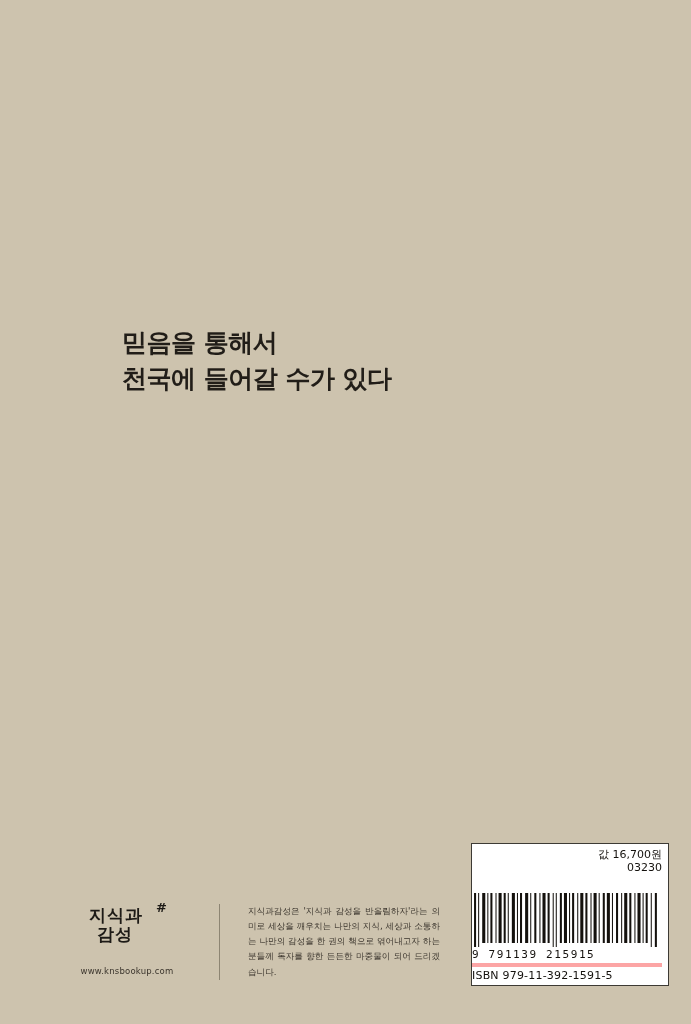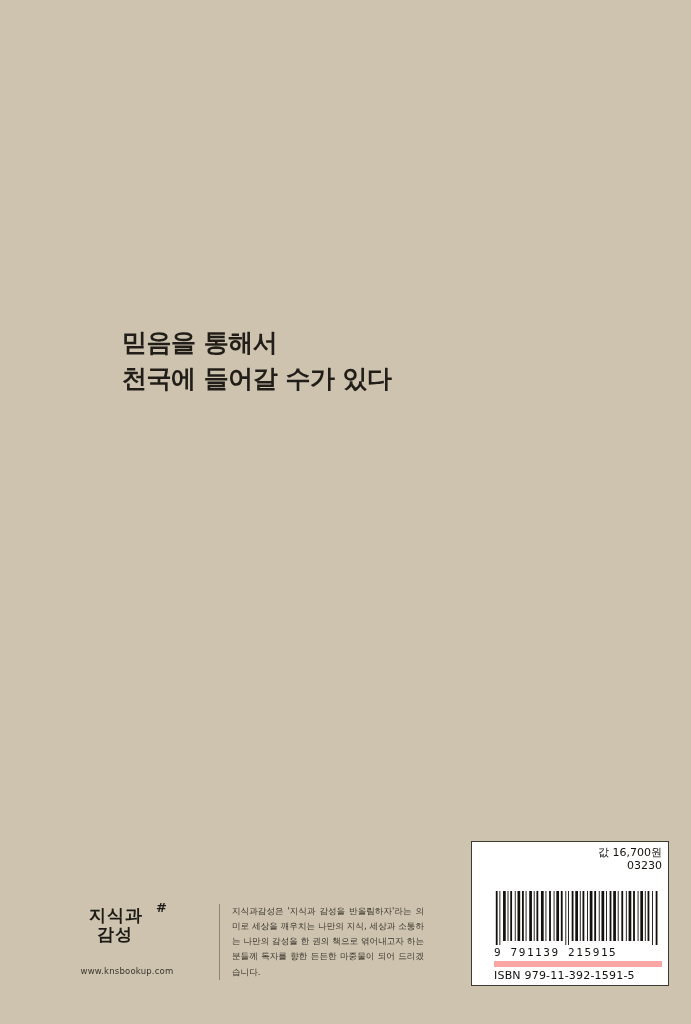--- a/index.html
+++ b/index.html
@@ -118,7 +118,7 @@
     width: 198px;
     background: #ffffff;
     border: 1px solid #3d3a34;
-    padding: 4px 6px 3px 22px;
+    padding: 4px 6px 3px 0;
     box-sizing: border-box;
   }
   .price-line {

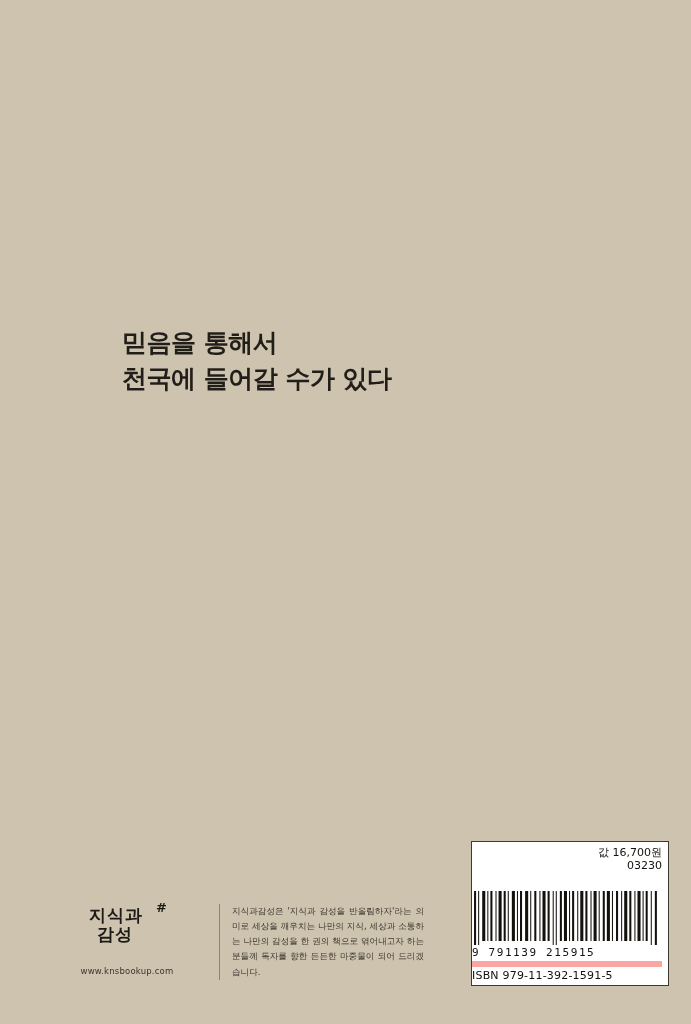--- a/index.html
+++ b/index.html
@@ -101,7 +101,7 @@
     left: 219px;
     bottom: 44px;
     width: 192px;
-    padding-left: 12px;
+    padding-left: 28px;
     border-left: 1px solid #8d8573;
     font-family: "DejaVu Sans", "Liberation Sans", sans-serif;
     font-size: 8.6px;

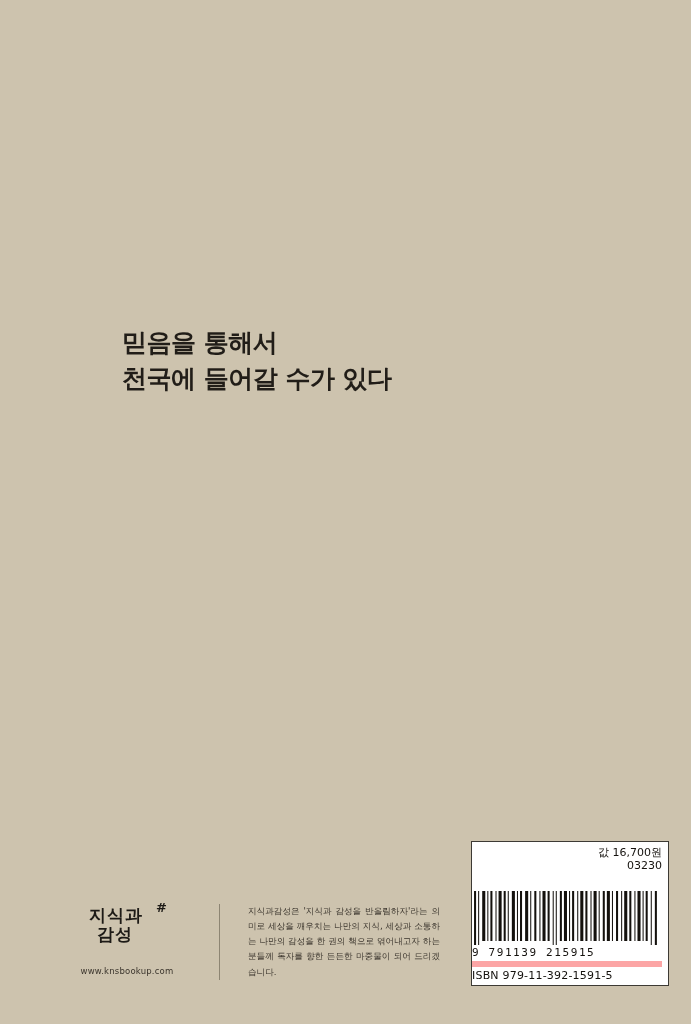--- a/index.html
+++ b/index.html
@@ -152,7 +152,7 @@
     font-family: "DejaVu Sans", "Liberation Sans", sans-serif;
     font-size: 11px;
     color: #14110d;
-    border-top: 6px solid #fca5a5;
+    border-top: 4px solid #fca5a5;
     margin-top: 2px;
     padding-top: 2px;
     letter-spacing: 0.2px;

